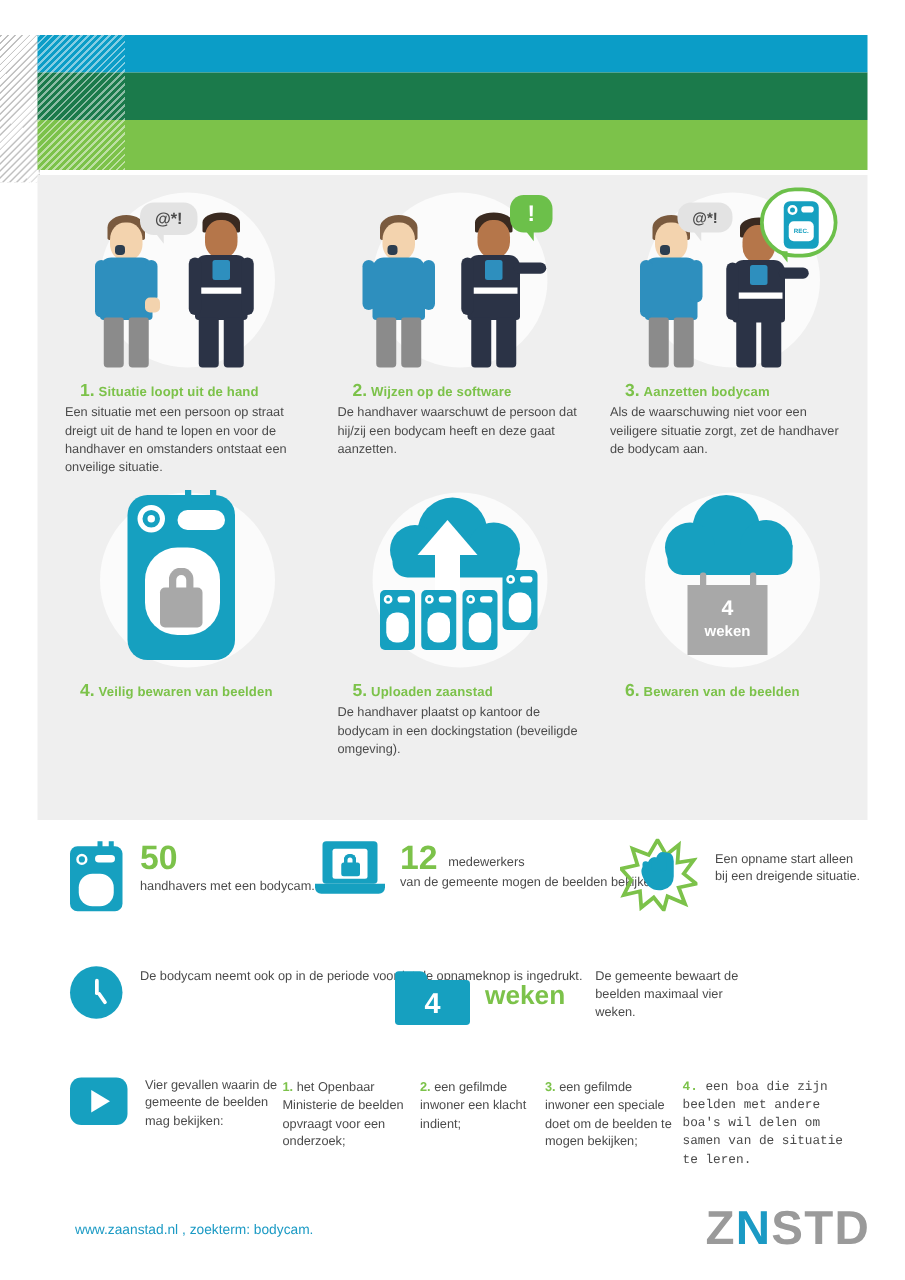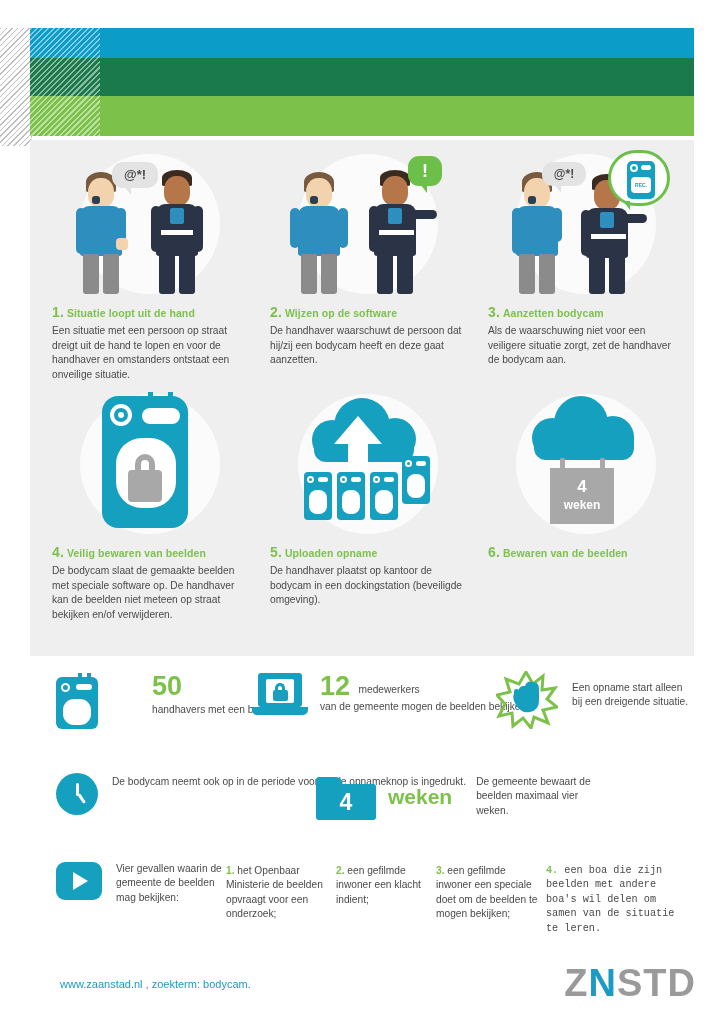--- a/index.html
+++ b/index.html
@@ -56,7 +56,7 @@
     background: #fbfbfb; border-radius: 50%;
   }
   .step-head { margin-top: 6px; font-size: 10.5px; font-weight: bold; color: #7cc24a;
-               letter-spacing: 0.1px; }
+               letter-spacing: 0.1px; margin-left: 12px; }
   .step-num { font-size: 14px; font-weight: bold; color: #7cc24a; margin-right: 3px; }
   .step-body { margin-top: 4px; font-size: 10.2px; line-height: 14.6px; color: #4a4a4a; }
 

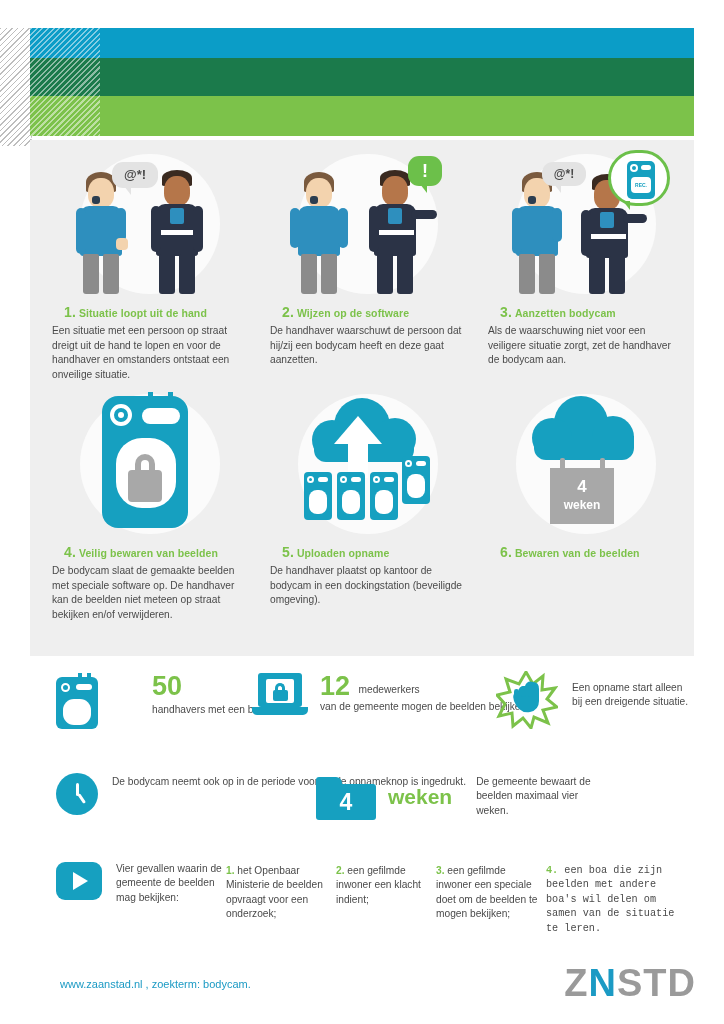--- a/index.html
+++ b/index.html
@@ -303,7 +303,7 @@
         </div>
       </div>
       <div class="step-head">
-        <span class="step-num">5.</span><span>Uploaden opname</span>
+        <span class="step-num">5.</span><span>Uploaden zaanstad</span>
       </div>
       <div class="step-body">De handhaver plaatst op kantoor de bodycam in een dockingstation (beveiligde omgeving).</div>
     </div>

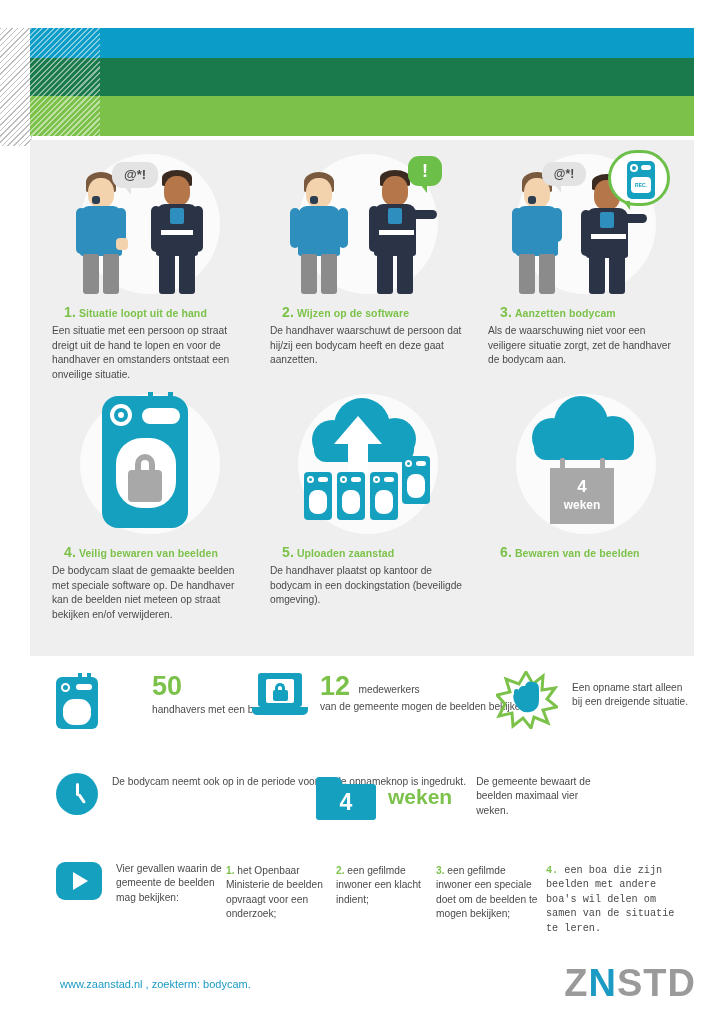--- a/index.html
+++ b/index.html
@@ -259,7 +259,6 @@
       <div class="step-head">
         <span class="step-num">4.</span><span>Veilig bewaren van beelden</span>
       </div>
-      <div class="step-body">De bodycam slaat de gemaakte beelden met speciale software op. De handhaver kan de beelden niet meteen op straat bekijken en/of verwijderen.</div>
     </div>
 
     <div class="step step-col-2 step-row-2">

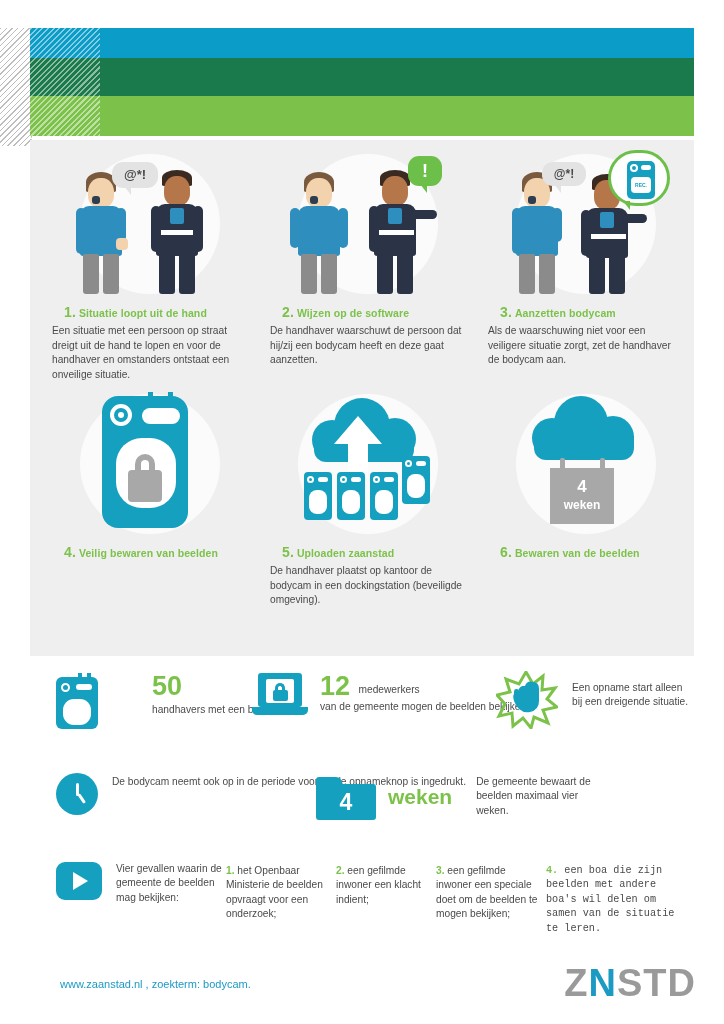--- a/index.html
+++ b/index.html
@@ -337,7 +337,7 @@
 
     <div class="stat-row" style="height:80px;">
 
-      <div class="stat" style="left:26px;top:8px;gap:40px;">
+      <div class="stat" style="left:26px;top:8px;">
         <div class="stat-icon" style="width:46px;height:56px;">
           <div style="position:absolute;left:0;top:4px;width:42px;height:52px;background:#16a0c0;border-radius:6px;">
             <div style="position:absolute;left:5px;top:6px;width:9px;height:9px;border:2px solid #ffffff;border-radius:50%;"></div>

